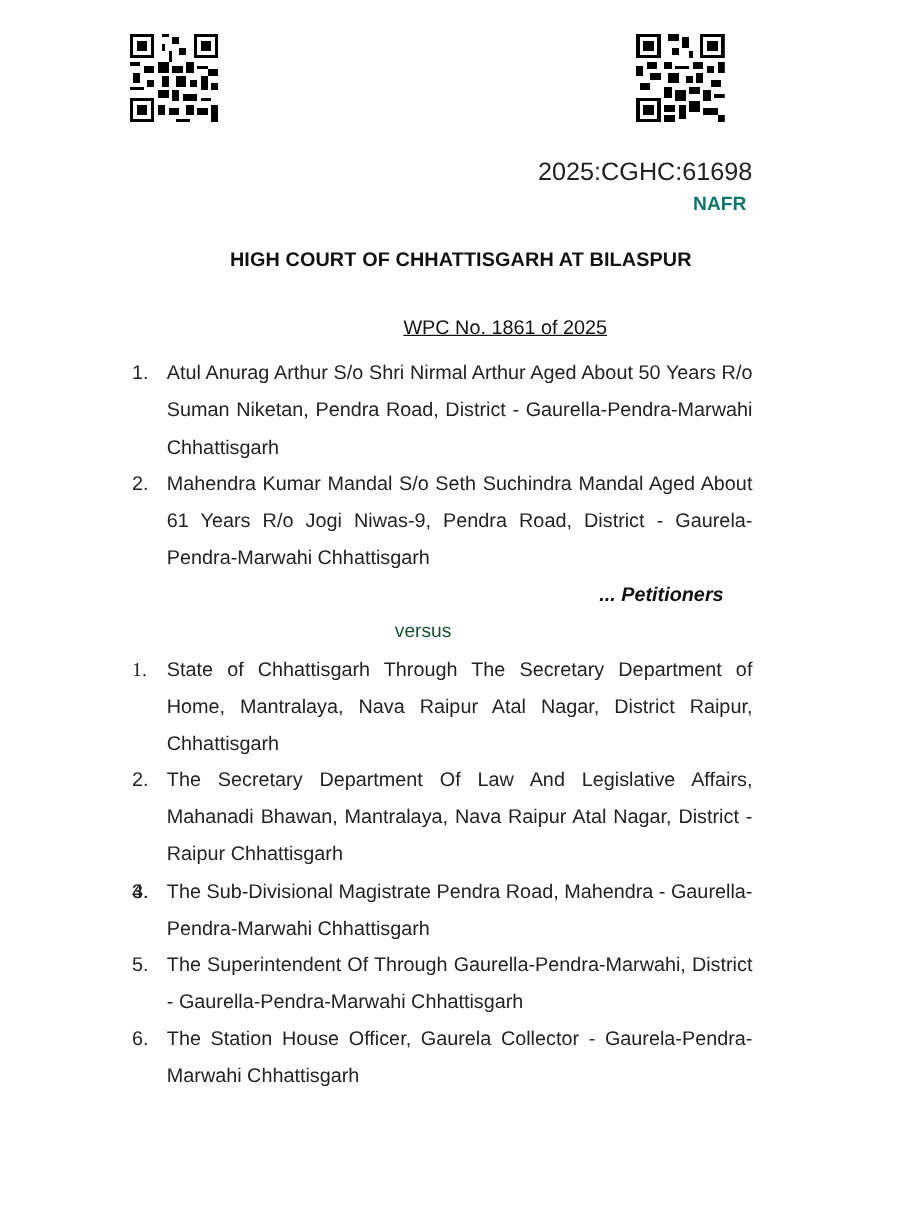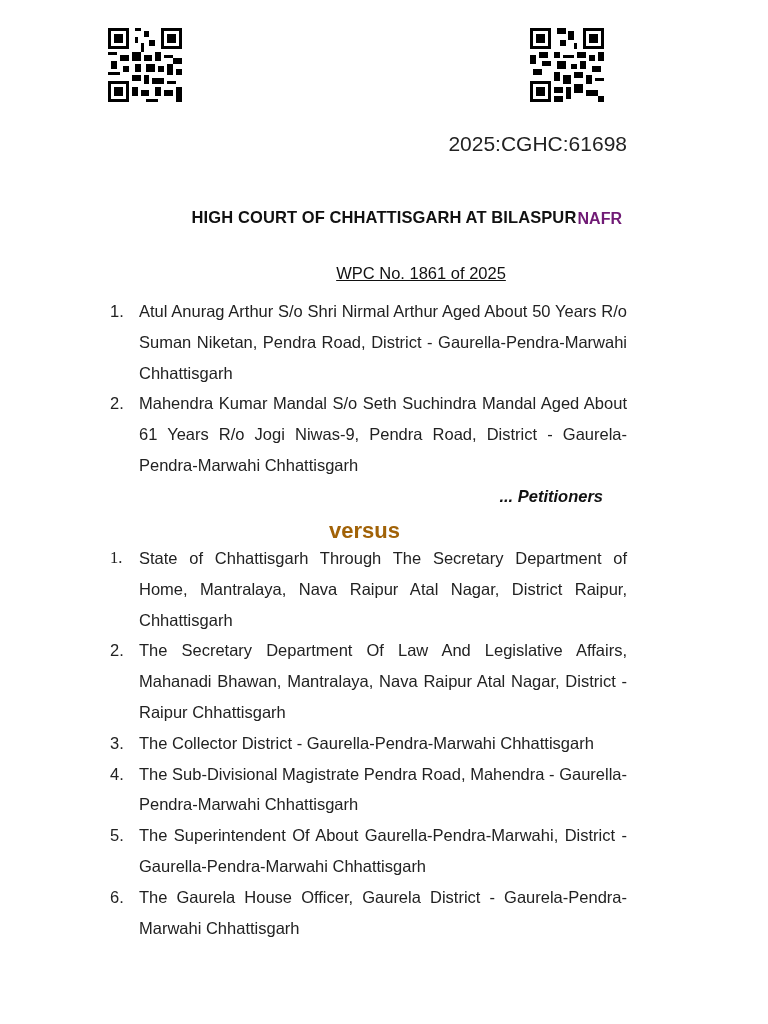--- a/index.html
+++ b/index.html
@@ -10,7 +10,7 @@
   #qr-left { left: 108px; top: 28px; }
   #qr-right { left: 530px; top: 28px; }
   .citation { position: absolute; right: 141px; top: 132px; font-size: 21px; color: #222; }
-  .nafr { position: absolute; right: 146px; top: 162px; font-size: 16px; font-weight: bold; color: #701a75; margin-top: 48px; }
+  .nafr { position: absolute; right: 146px; top: 162px; font-size: 16px; font-weight: bold; color: #0f766e; }
   .court-title { position: absolute; left: 0; width: 100%; top: 208px; text-align: center;
                  font-size: 16.5px; font-weight: bold; color: #111; box-sizing: border-box; letter-spacing: 0.1px; }
   .case-no { position: absolute; left: 0; width: 100%; top: 264px; text-align: center;

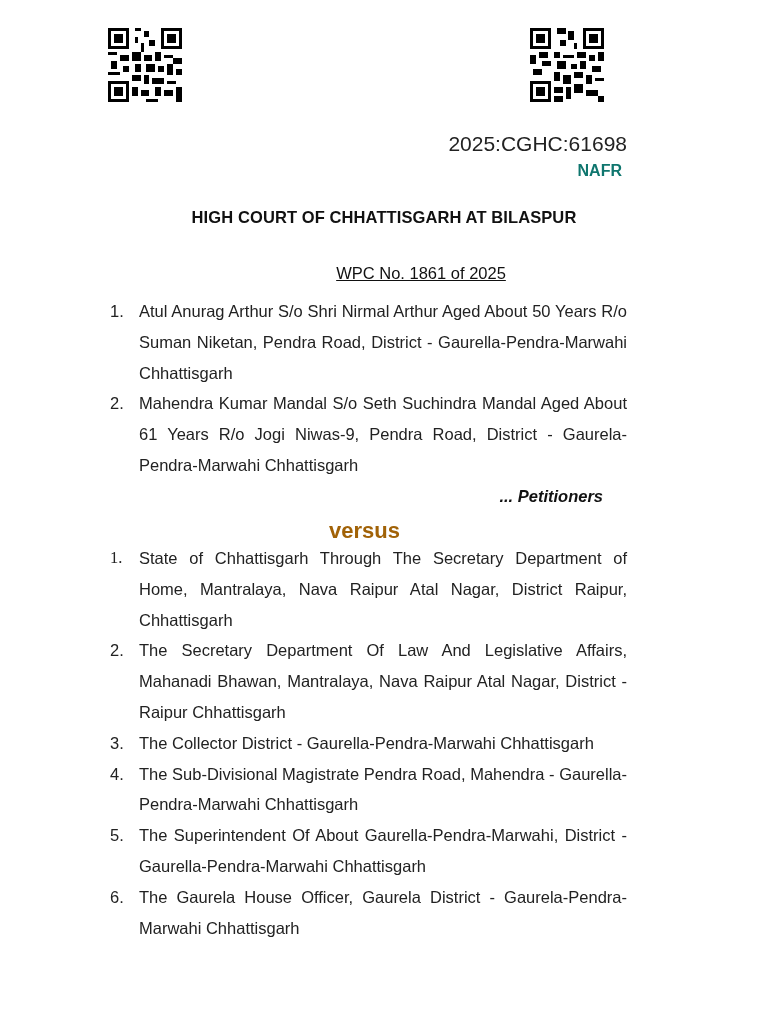--- a/index.html
+++ b/index.html
@@ -23,7 +23,7 @@
   #petitioners { top: 296px; }
   #respondents { top: 543px; }
   .petitioners-label { position: absolute; right: 165px; top: 487px; font-size: 16.5px; font-weight: bold; color: #111; font-style: italic; }
-  .versus { position: absolute; left: 329px; top: 518px; font-size: 22px; font-weight: bold; color: #a16207; }
+  .versus { position: absolute; left: 329px; top: 518px; font-size: 16px; font-weight: normal; color: #14532d; }
 </style>
 </head>
 <body>

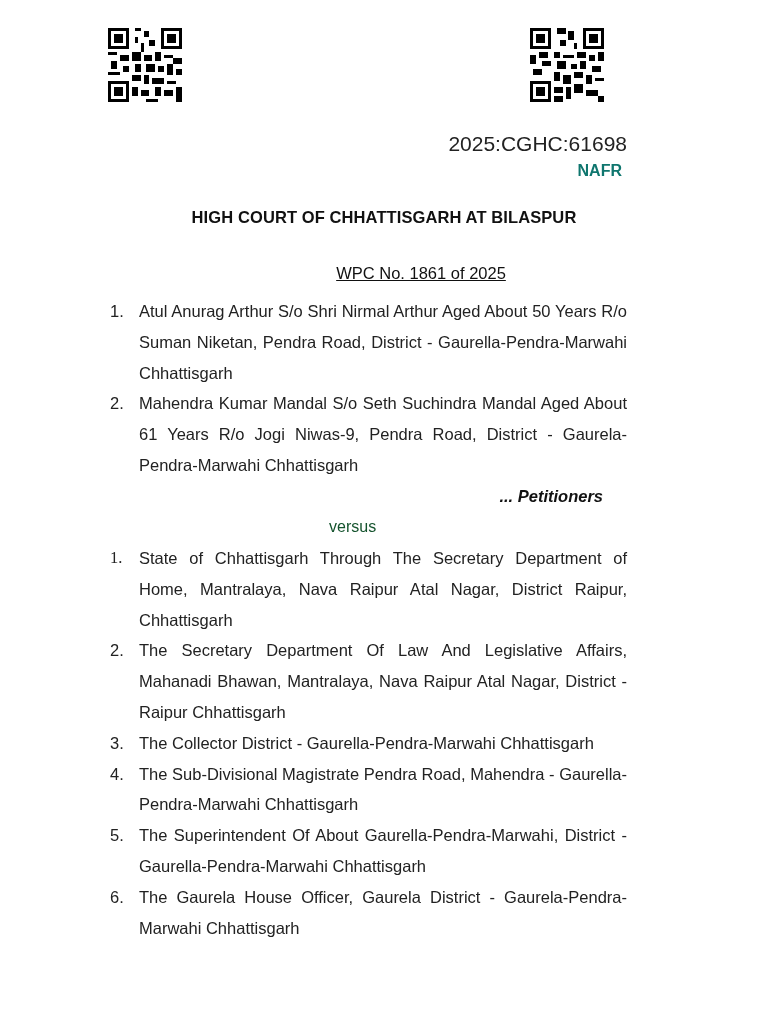--- a/index.html
+++ b/index.html
@@ -151,7 +151,6 @@
   </li>
   <li>
     <span class="num">3.</span>
-    <span>The Collector District - Gaurella-Pendra-Marwahi Chhattisgarh</span>
   </li>
   <li>
     <span class="num">4.</span>

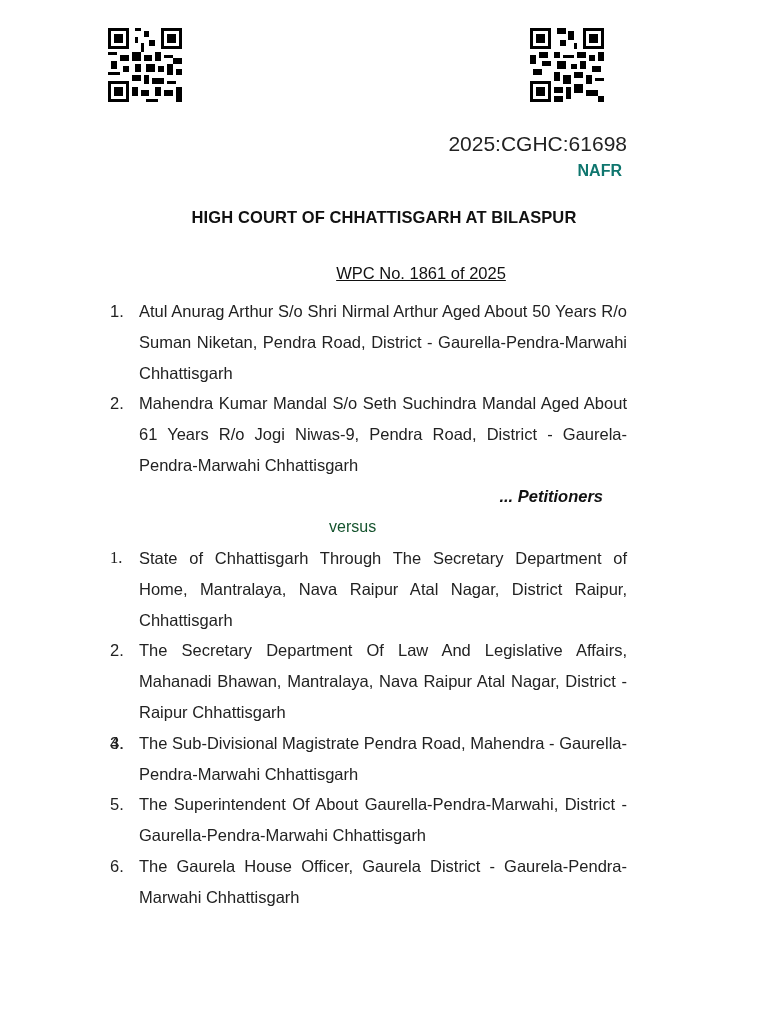--- a/index.html
+++ b/index.html
@@ -158,7 +158,7 @@
   </li>
   <li>
     <span class="num">5.</span>
-    <span>The Superintendent Of About Gaurella-Pendra-Marwahi, District - Gaurella-Pendra-Marwahi Chhattisgarh</span>
+    <span>The Superintendent Of Through Gaurella-Pendra-Marwahi, District - Gaurella-Pendra-Marwahi Chhattisgarh</span>
   </li>
   <li>
     <span class="num">6.</span>

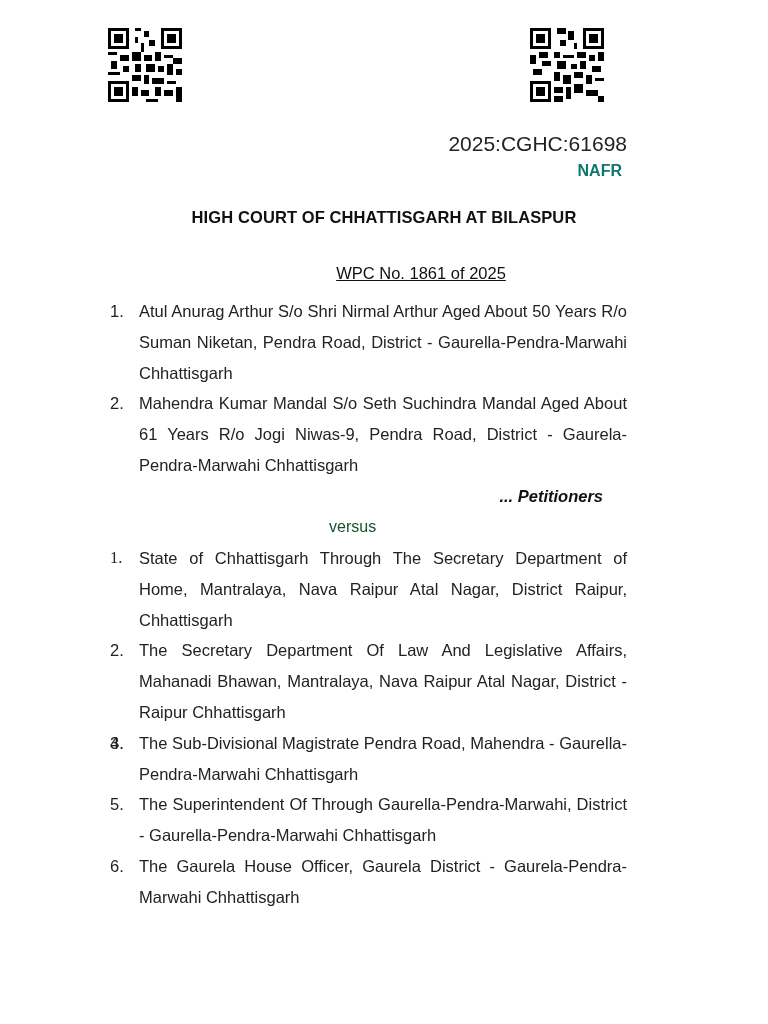--- a/index.html
+++ b/index.html
@@ -162,7 +162,7 @@
   </li>
   <li>
     <span class="num">6.</span>
-    <span>The Gaurela House Officer, Gaurela District - Gaurela-Pendra-Marwahi Chhattisgarh</span>
+    <span>The Station House Officer, Gaurela Collector - Gaurela-Pendra-Marwahi Chhattisgarh</span>
   </li>
 </ol>
 

